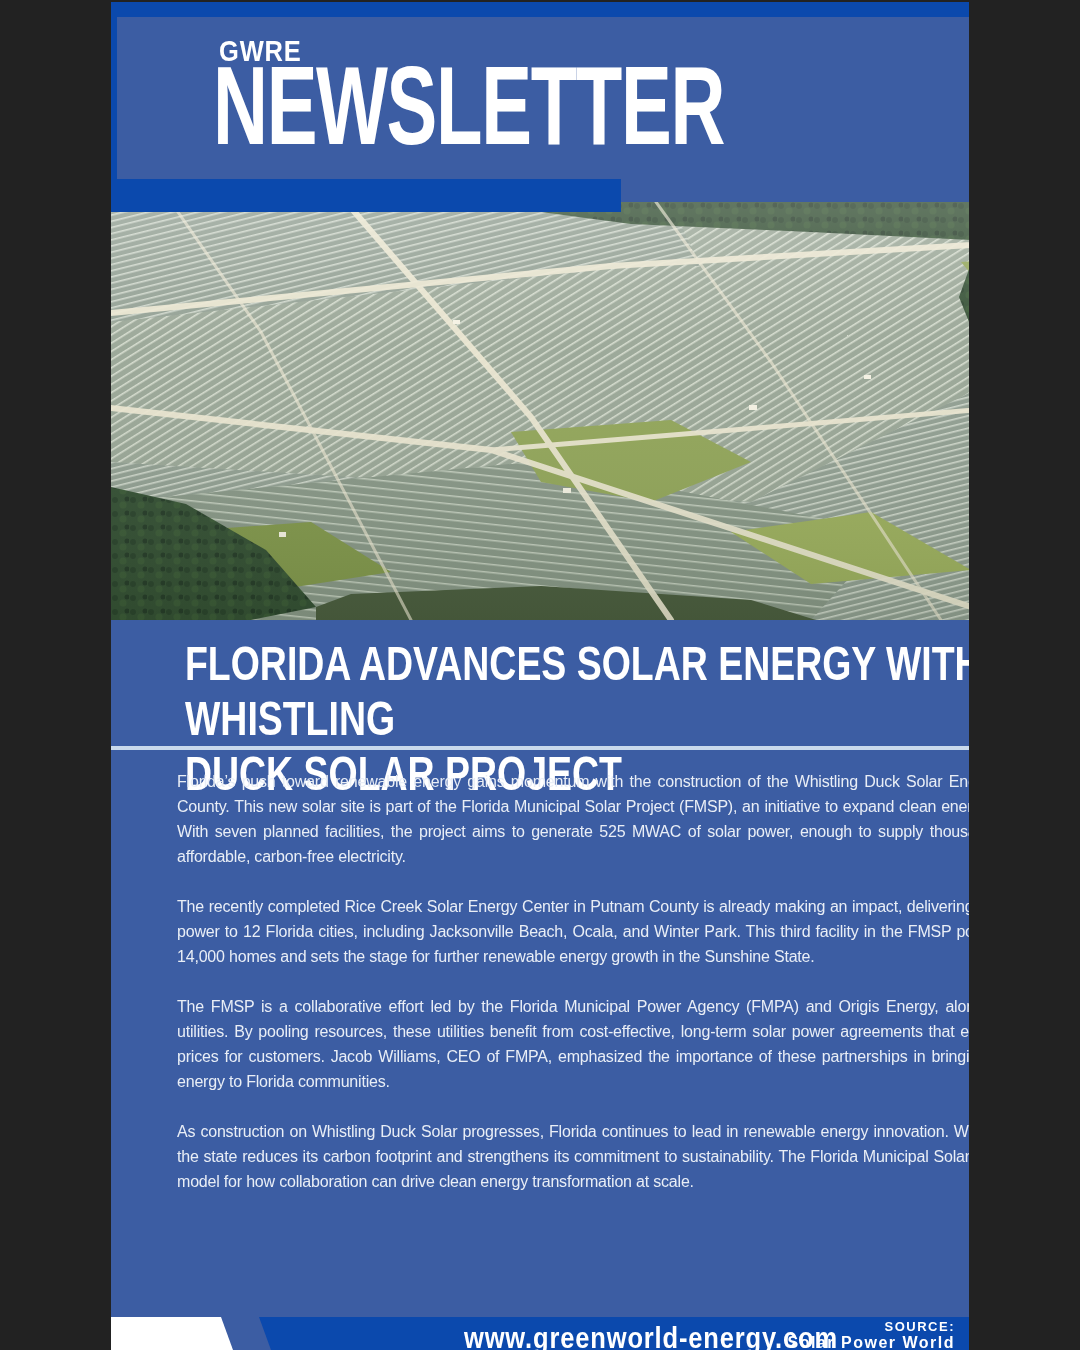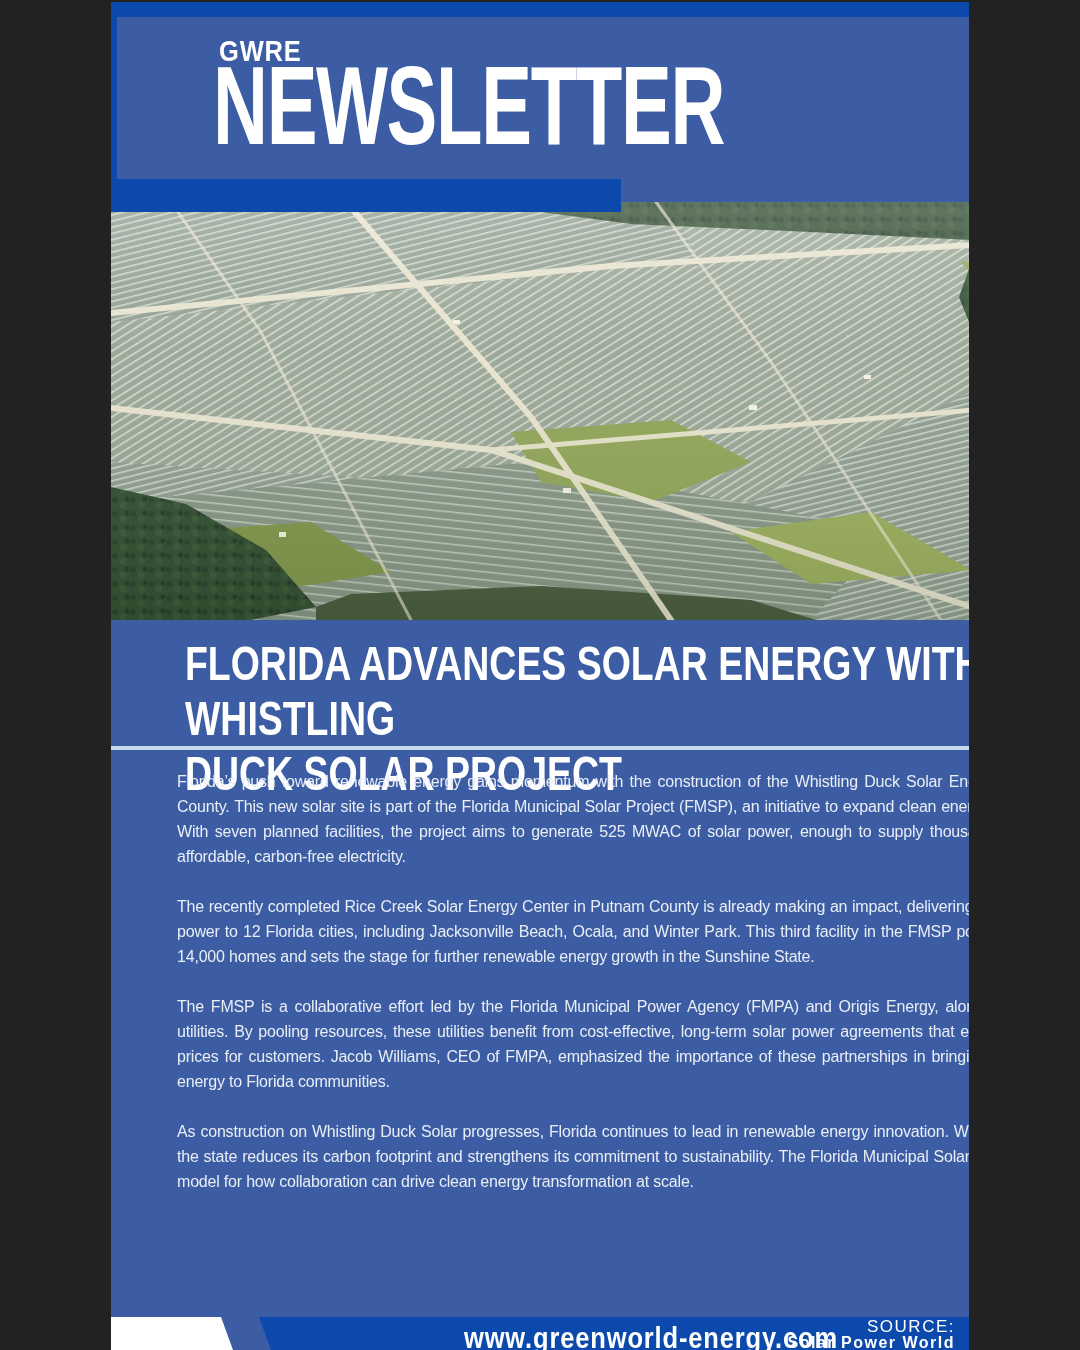--- a/index.html
+++ b/index.html
@@ -73,7 +73,7 @@
   .footer-source{
     position:absolute;right:14px;top:1317px;text-align:right;z-index:5;color:var(--text_white);
   }
-  .footer-source-label{font-size:17px;font-weight:normal;letter-spacing:1.5px;line-height:15px;}
+  .footer-source-label{font-size:13px;font-weight:bold;letter-spacing:1.5px;line-height:15px;}
   .footer-source-name{font-size:16px;font-weight:bold;letter-spacing:1.5px;line-height:18px;}
 </style>
 </head>

